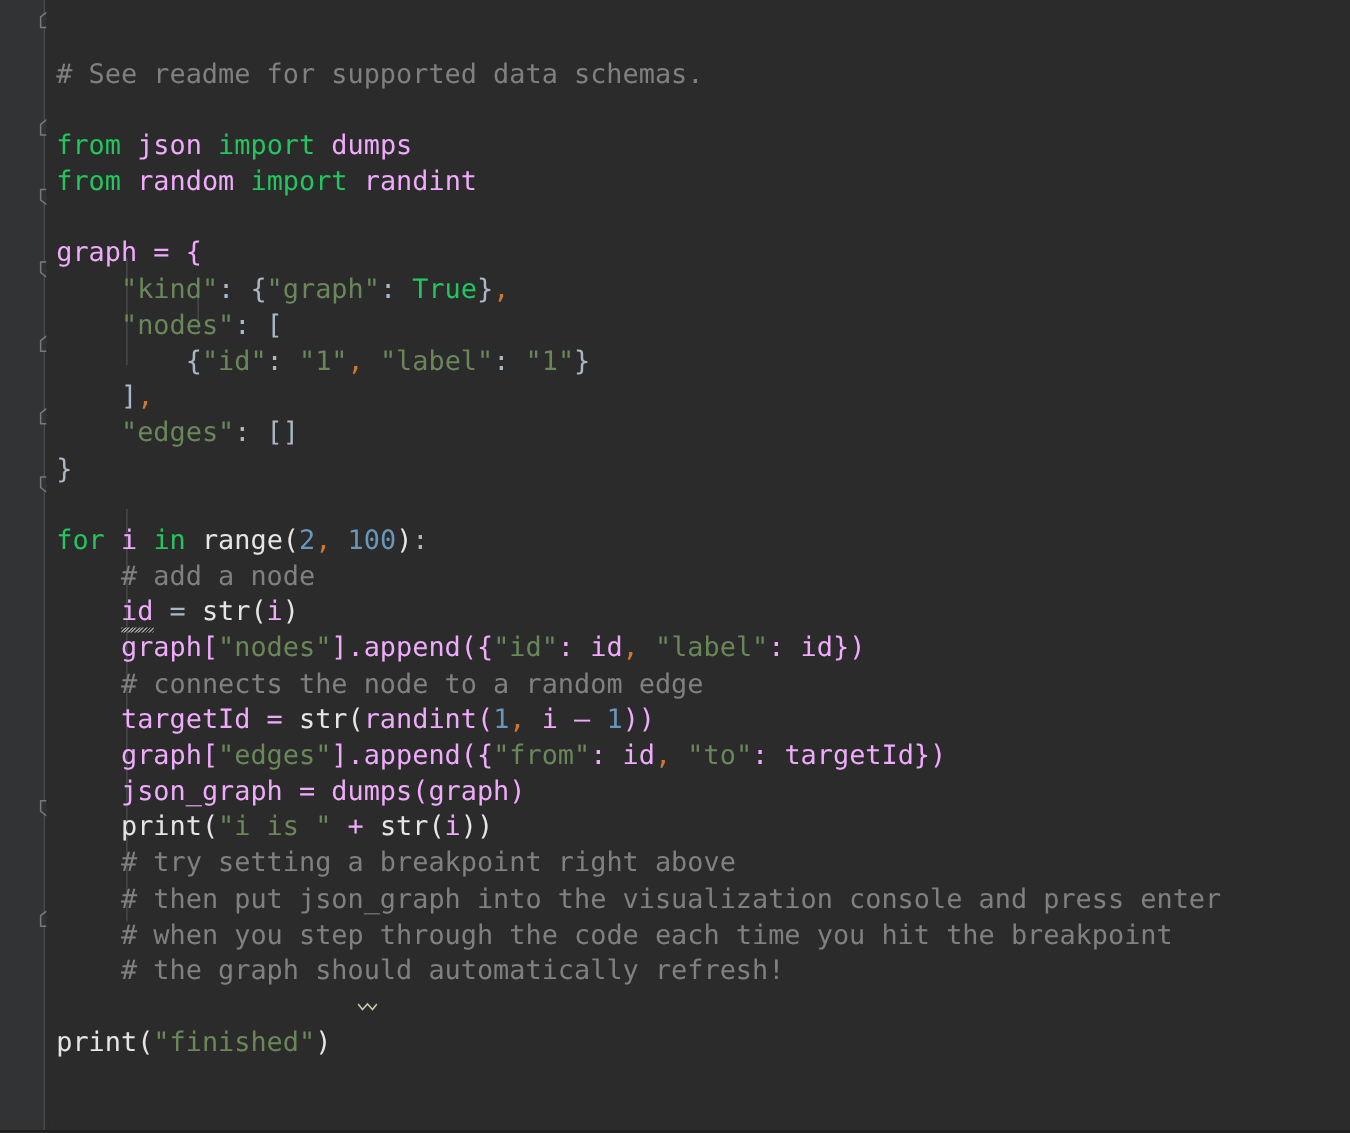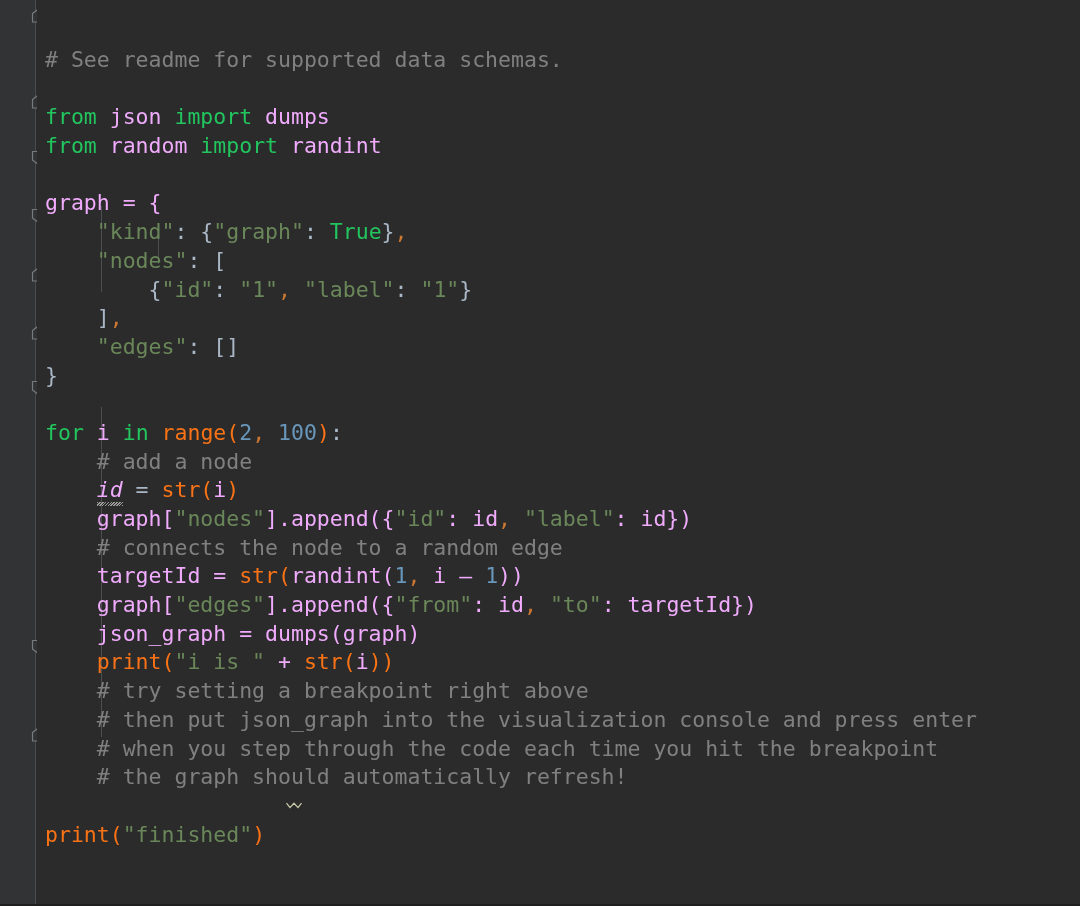--- a/index.html
+++ b/index.html
@@ -94,7 +94,7 @@
   .tok-keyword  { color: #22c55e; }
   .tok-string   { color: #6a8759; }
   .tok-number   { color: #6897bb; }
-  .tok-builtin  { color: #f97316; }
+  .tok-builtin  { color: #e5e5e5; }
   .tok-ident    { color: #f0abfc; }
   .tok-punc     { color: #a9b7c6; }
   .tok-comma    { color: #cc7832; }

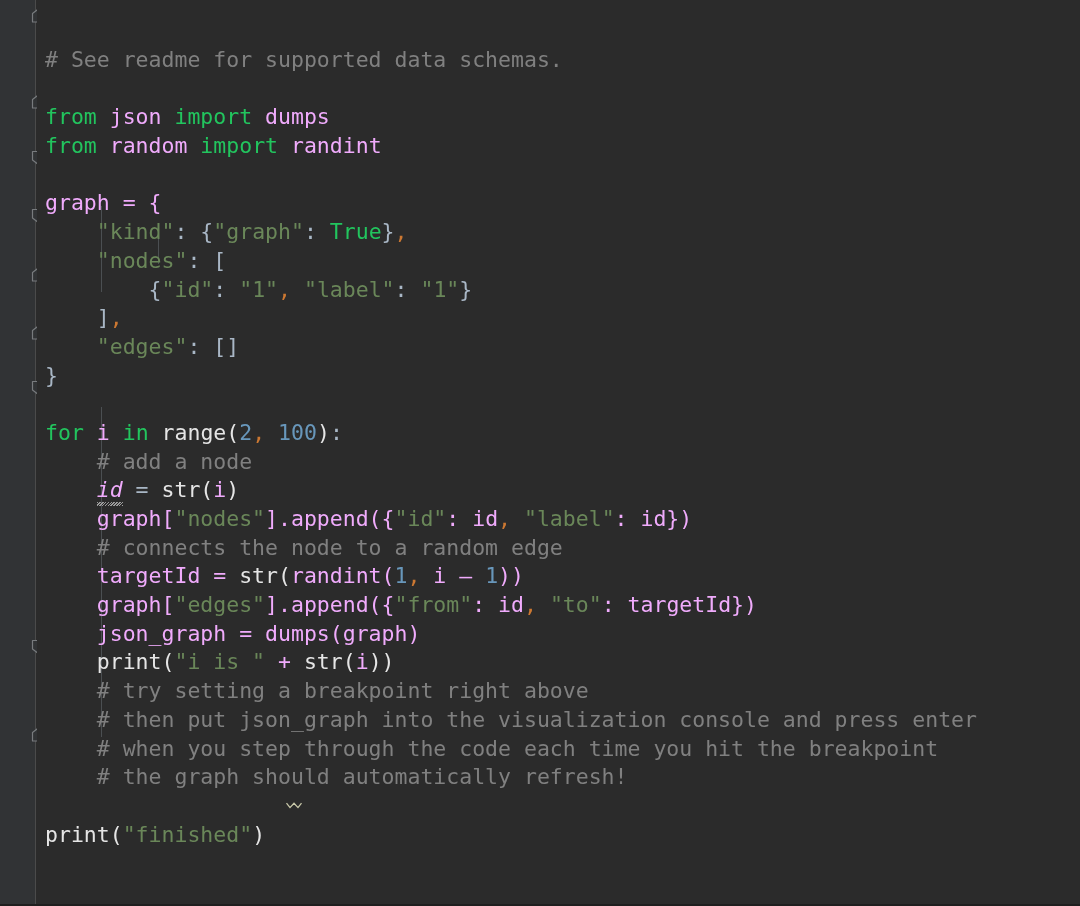--- a/index.html
+++ b/index.html
@@ -104,7 +104,6 @@
   .warn-wave {
     position: relative;
     text-decoration: none;
-    font-style: italic;
   }
   .warn-wave::after {
     content: "";

